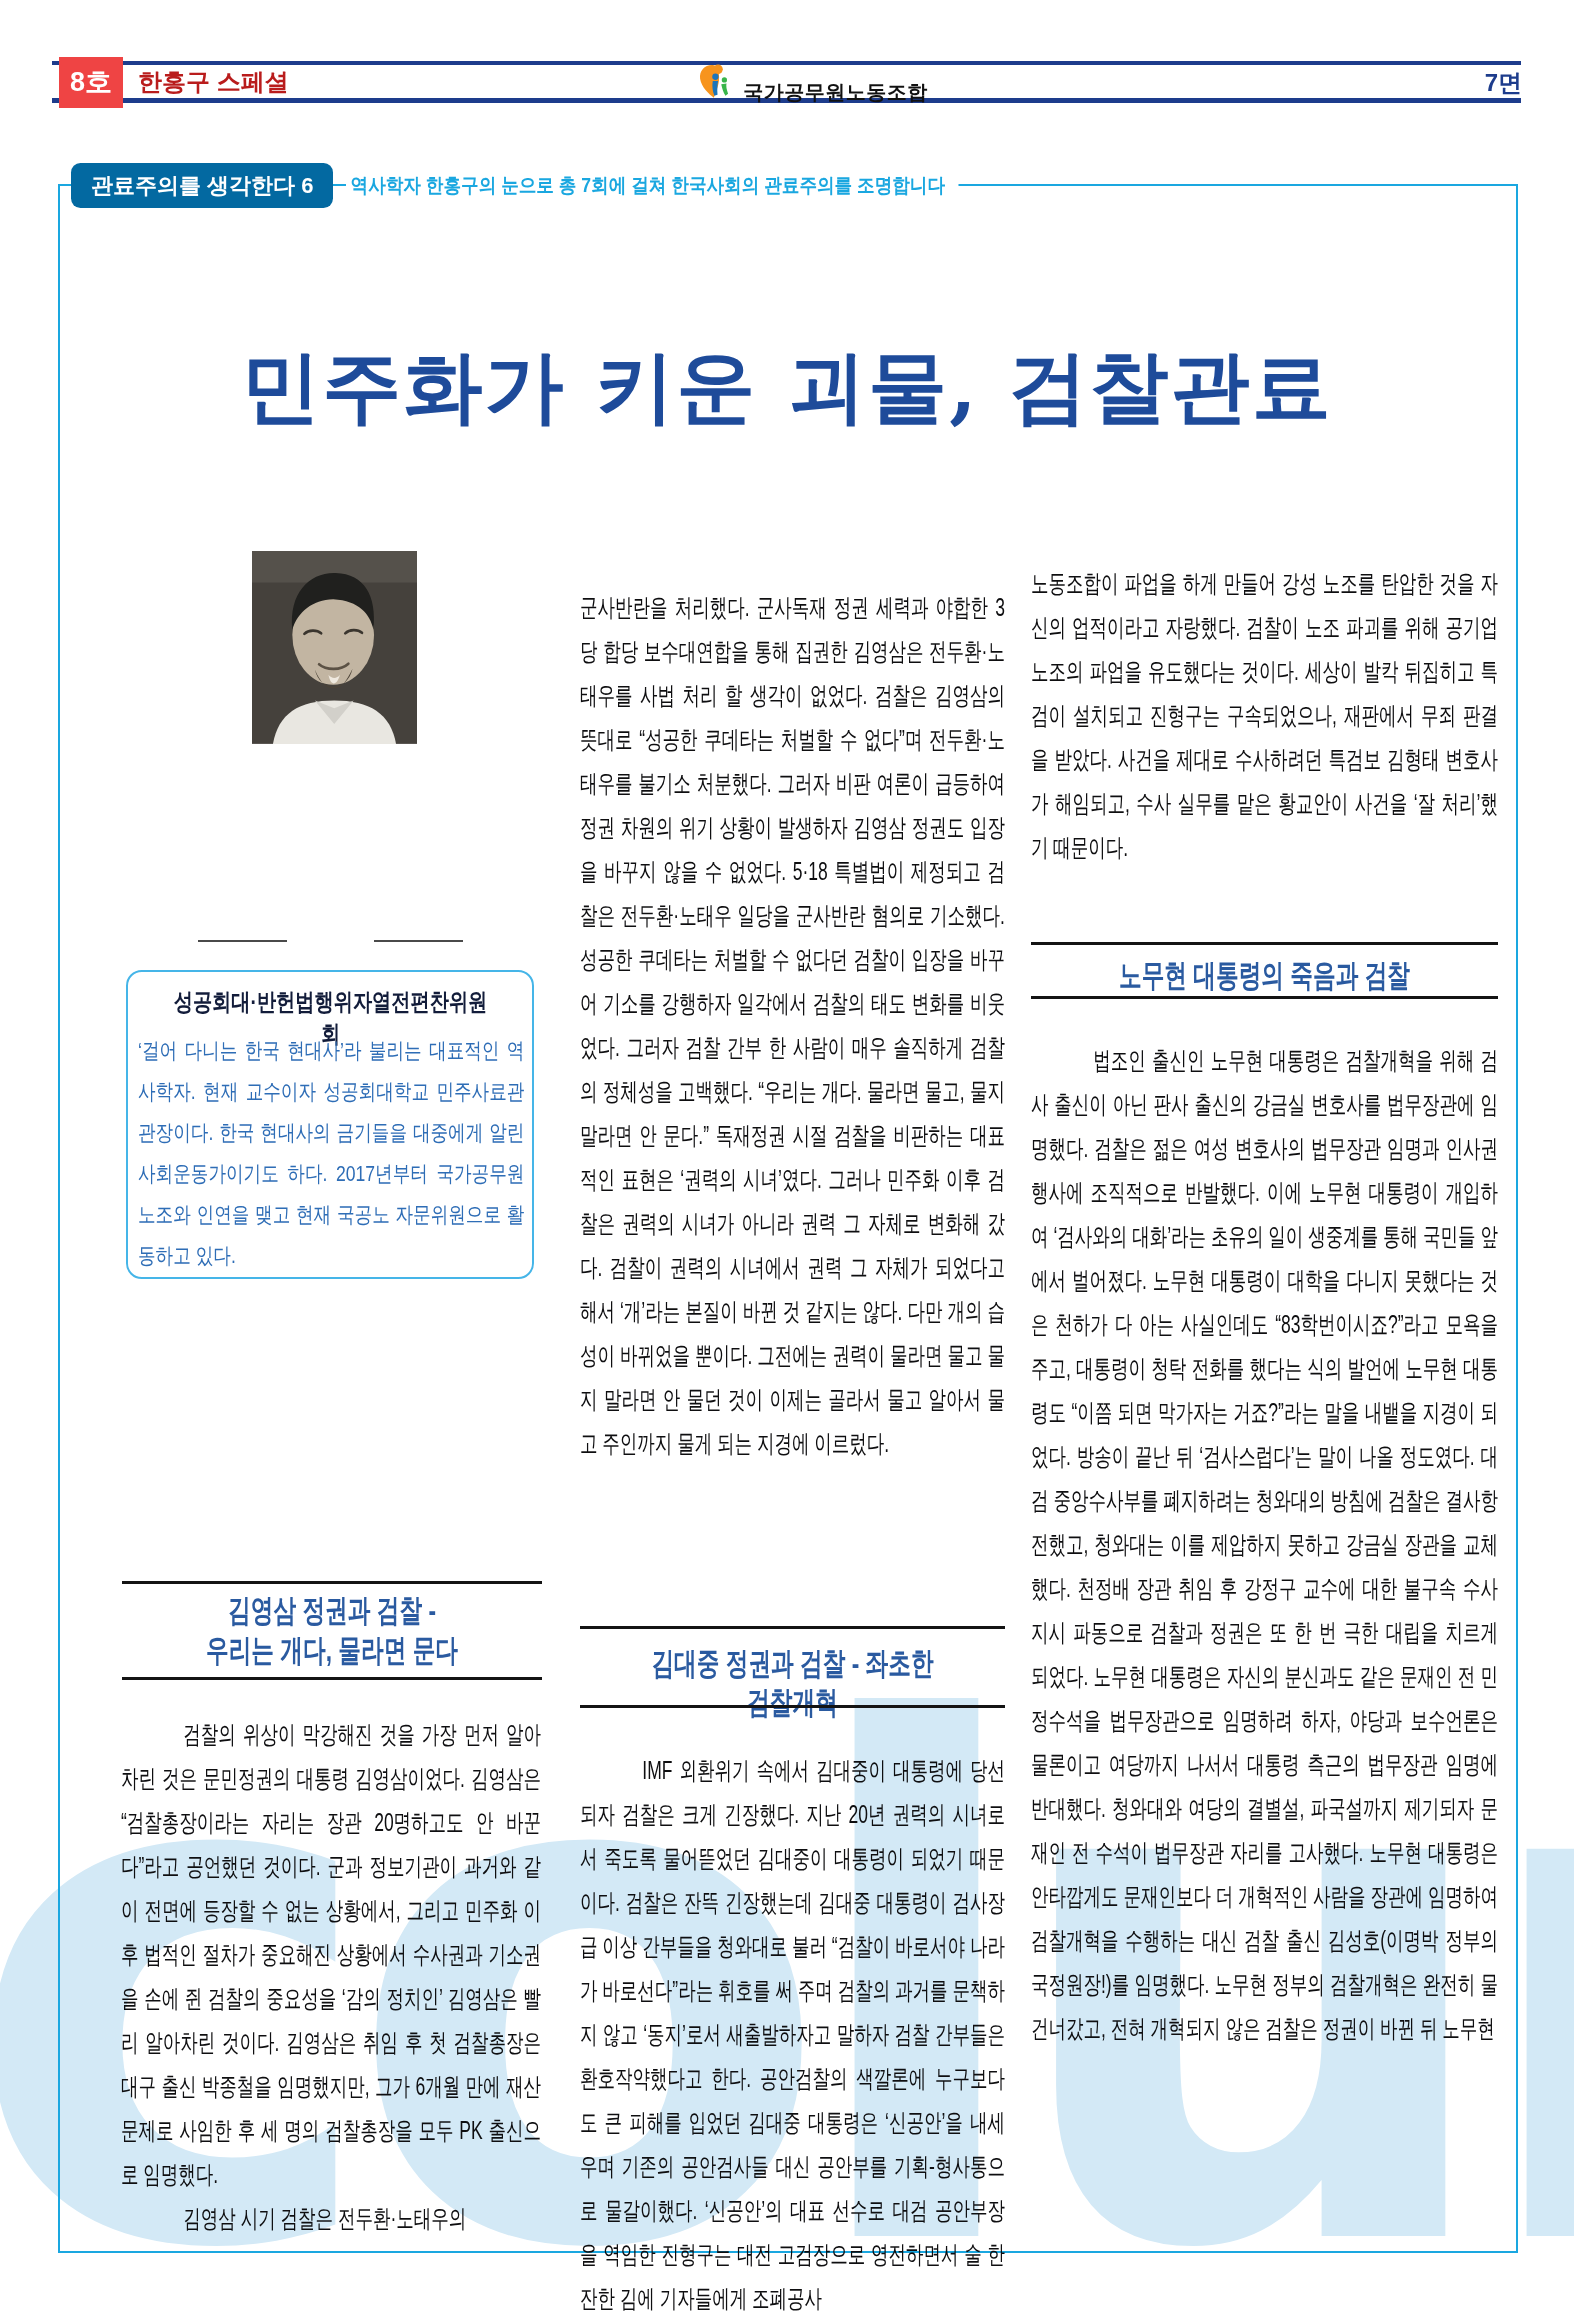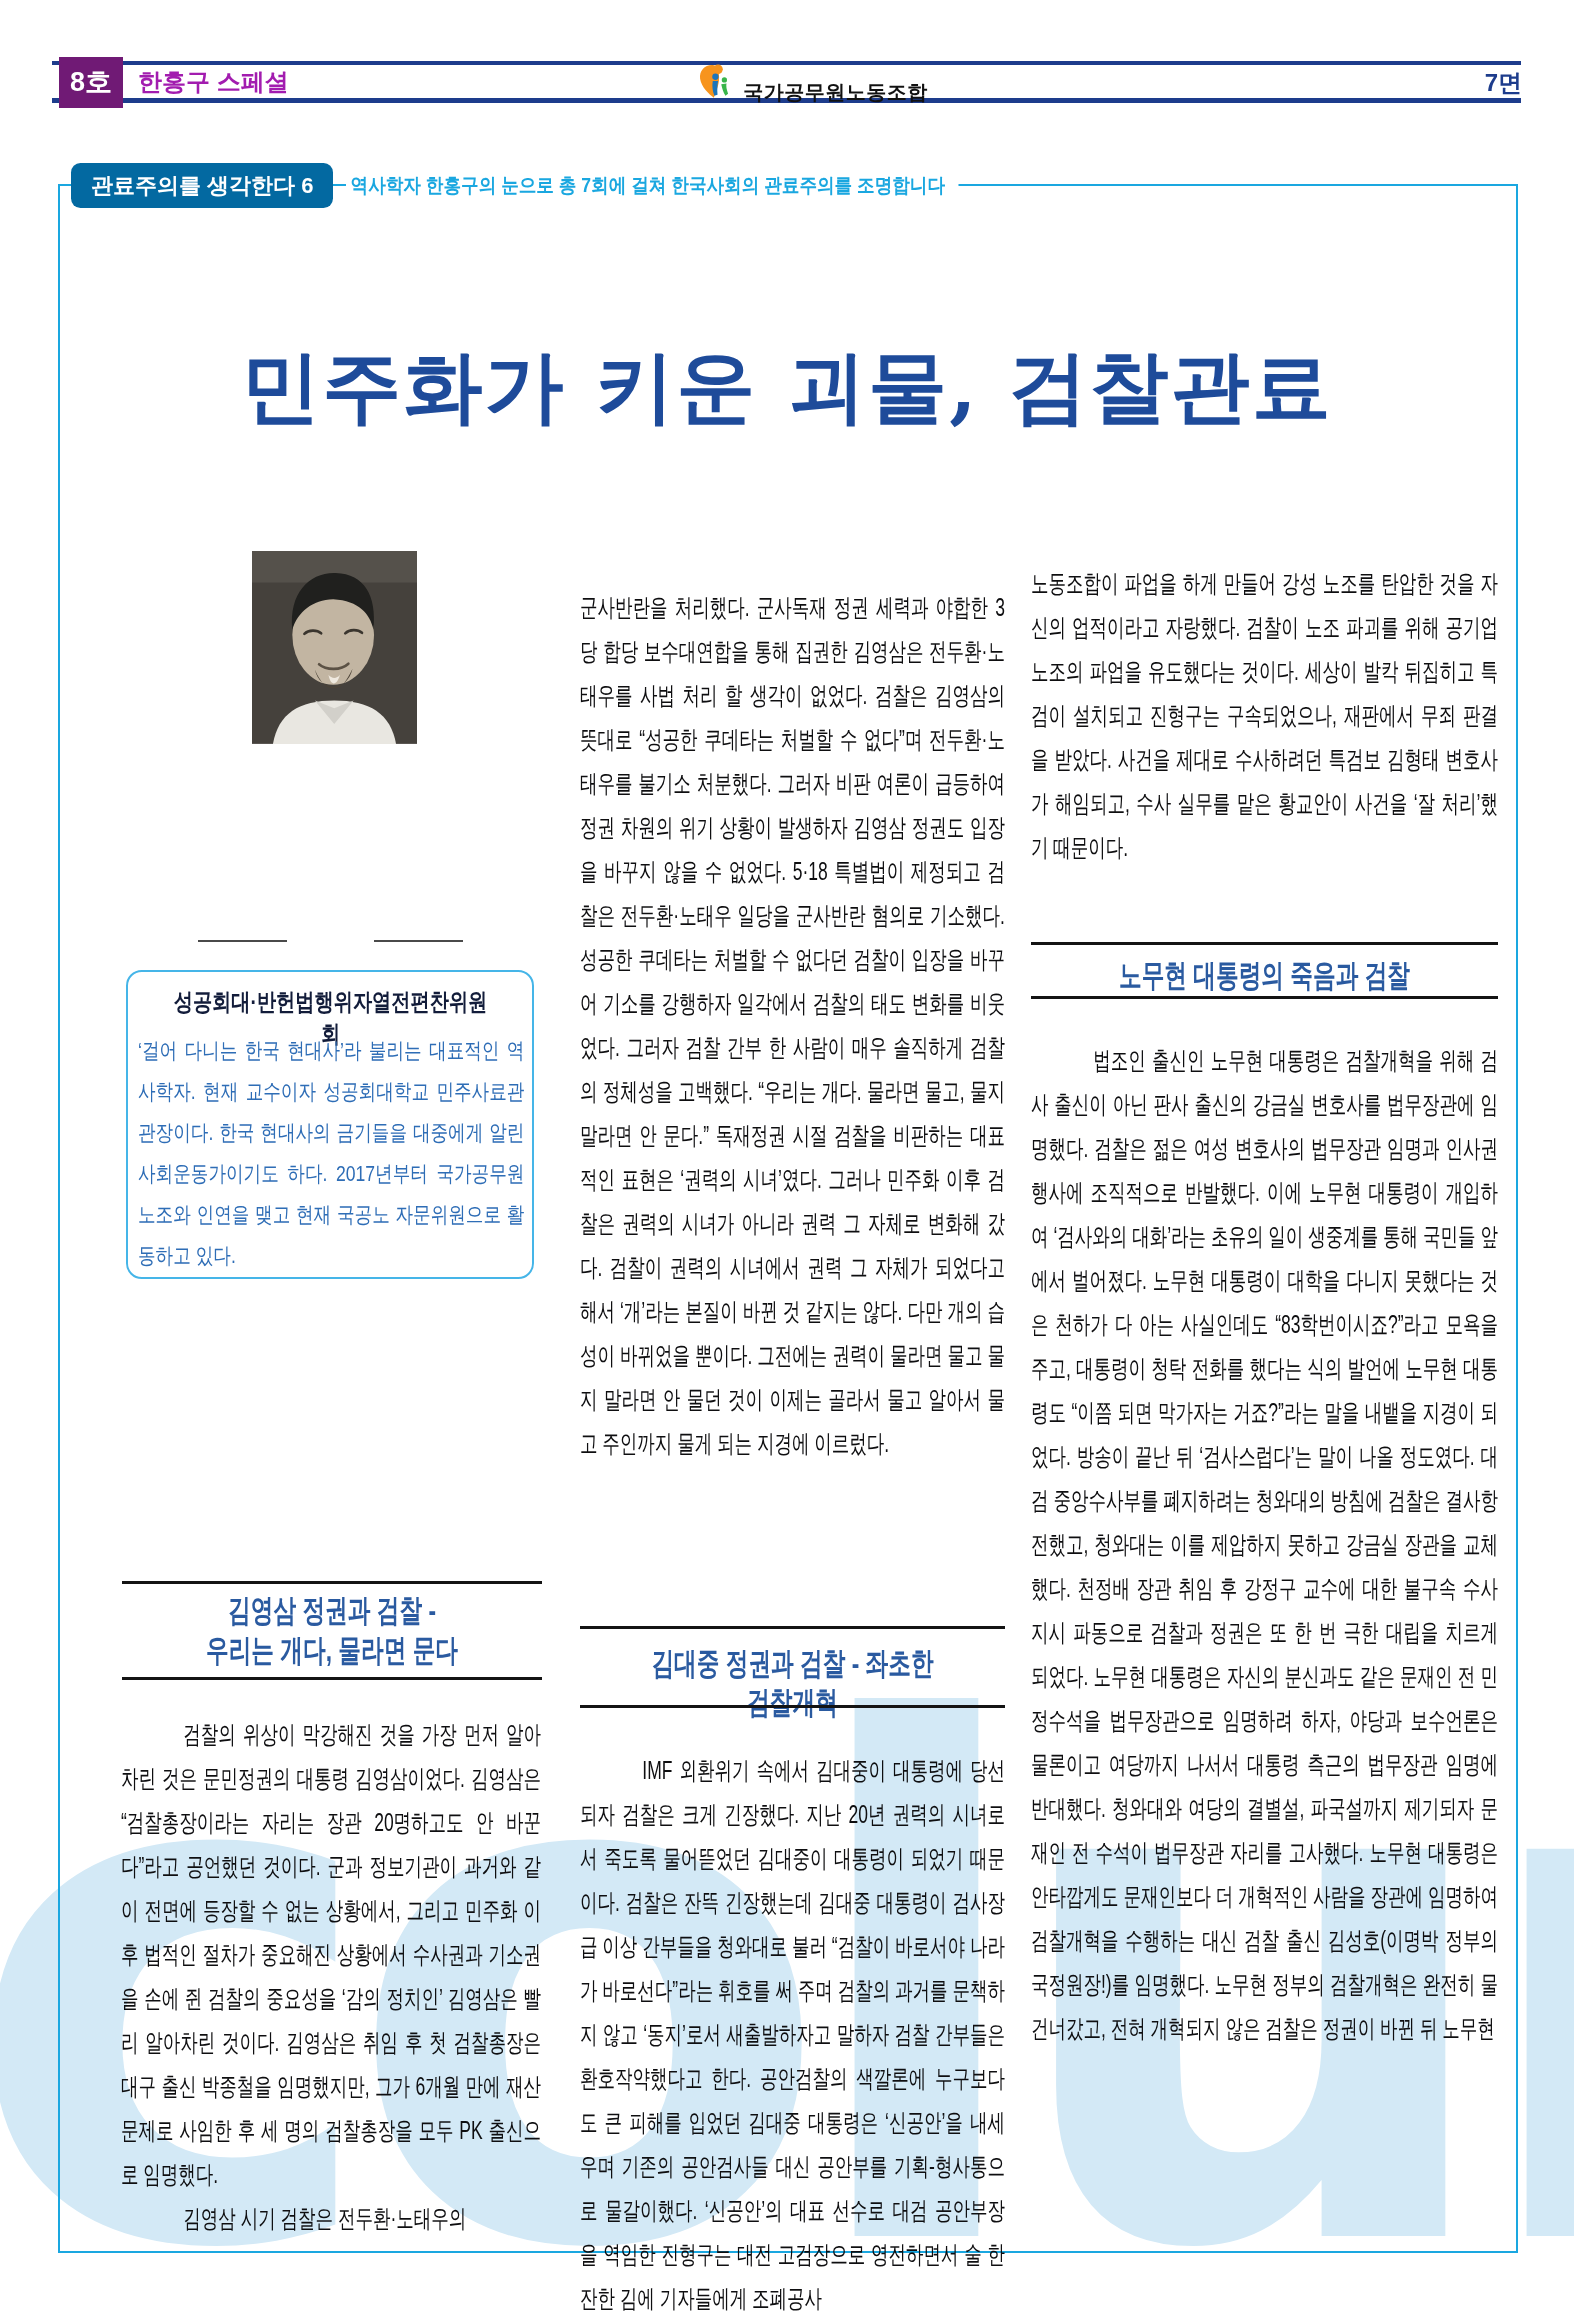--- a/index.html
+++ b/index.html
@@ -13,7 +13,7 @@
 
   
   .hdr-rule{position:absolute;background:#1d3c8c;z-index:3;}
-  .issue-badge{position:absolute;left:59px;top:57px;width:64px;height:51px;background:#701a75;
+  .issue-badge{position:absolute;left:59px;top:57px;width:64px;height:51px;background:#ef4444;
                color:#fff;font-size:27px;font-weight:bold;text-align:center;line-height:51px;z-index:4;}
   .section-name{position:absolute;left:138px;top:66px;font-size:24px;font-weight:bold;color:#a21caf;z-index:4;}
   .page-num{position:absolute;left:1464px;top:67px;width:58px;font-size:24px;font-weight:bold;

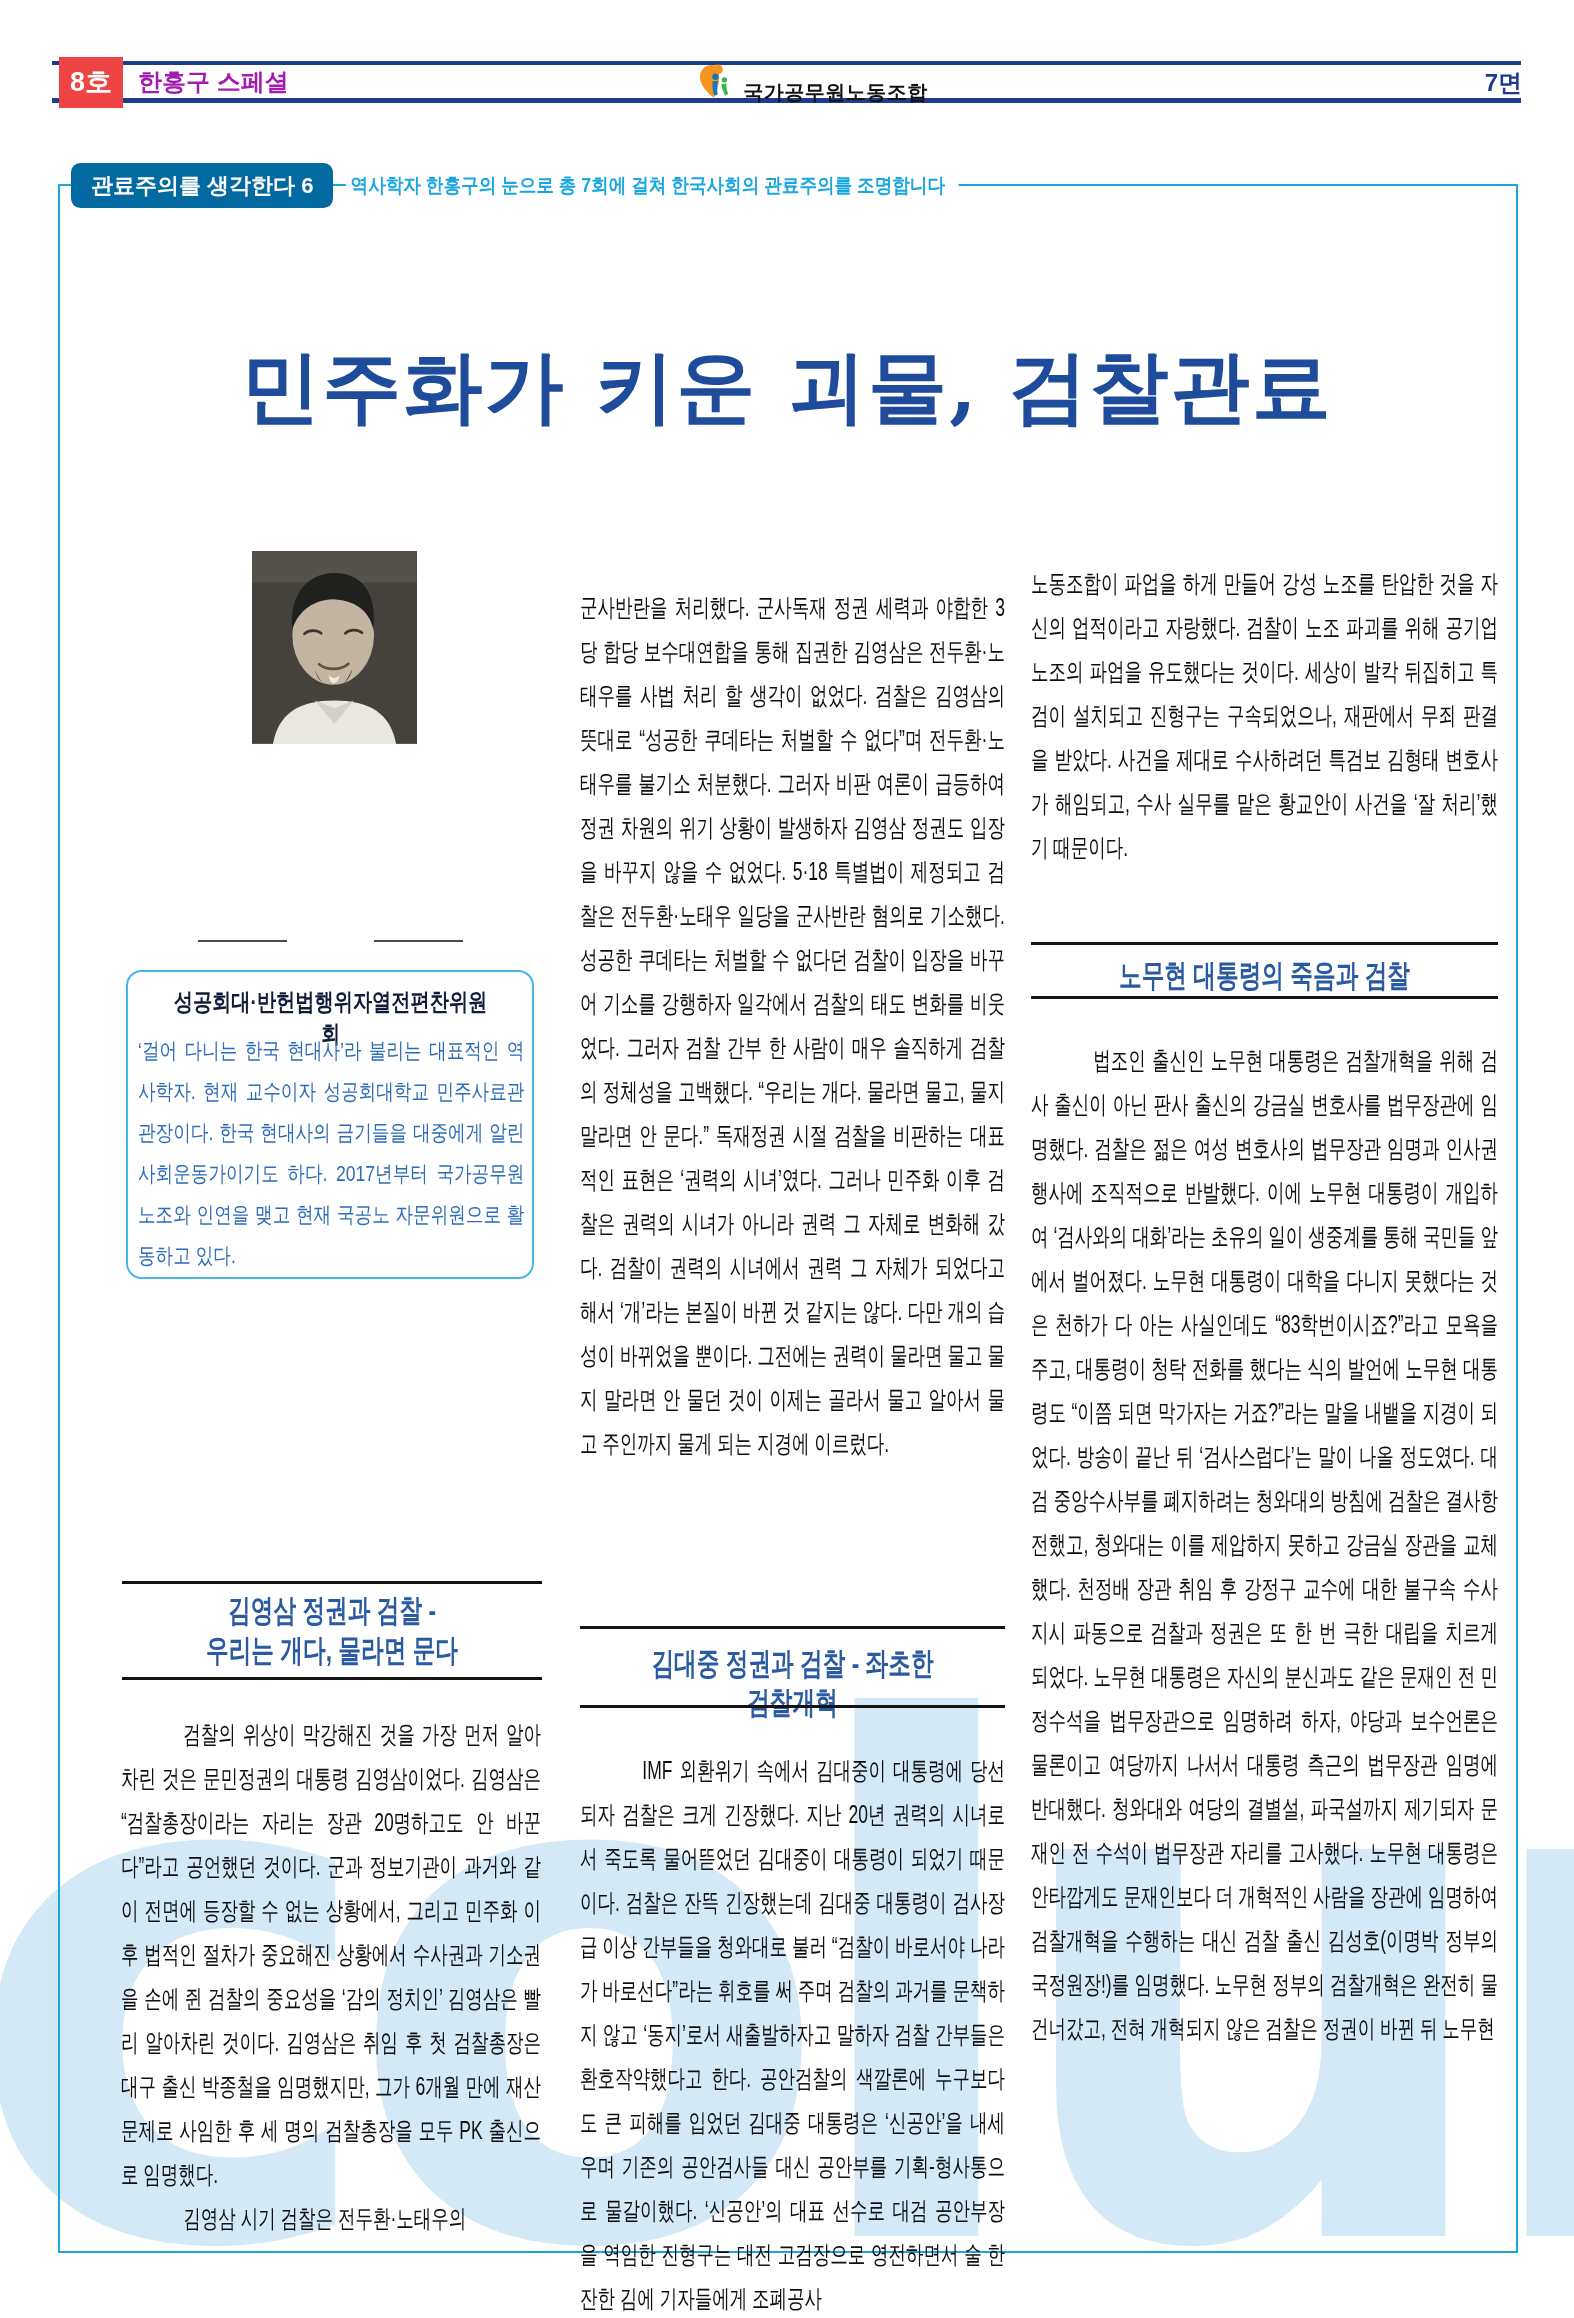--- a/index.html
+++ b/index.html
@@ -15,7 +15,7 @@
   .hdr-rule{position:absolute;background:#1d3c8c;z-index:3;}
   .issue-badge{position:absolute;left:59px;top:57px;width:64px;height:51px;background:#ef4444;
                color:#fff;font-size:27px;font-weight:bold;text-align:center;line-height:51px;z-index:4;}
-  .section-name{position:absolute;left:138px;top:66px;font-size:24px;font-weight:bold;color:#a21caf;z-index:4;}
+  .section-name{position:absolute;left:138px;top:66px;font-size:24px;font-weight:bold;color:#b91c1c;z-index:4;}
   .page-num{position:absolute;left:1464px;top:67px;width:58px;font-size:24px;font-weight:bold;
             color:#1d3c8c;text-align:right;z-index:4;}
   .org-wrap{position:absolute;left:698px;top:65px;height:34px;z-index:4;display:flex;align-items:center;}

